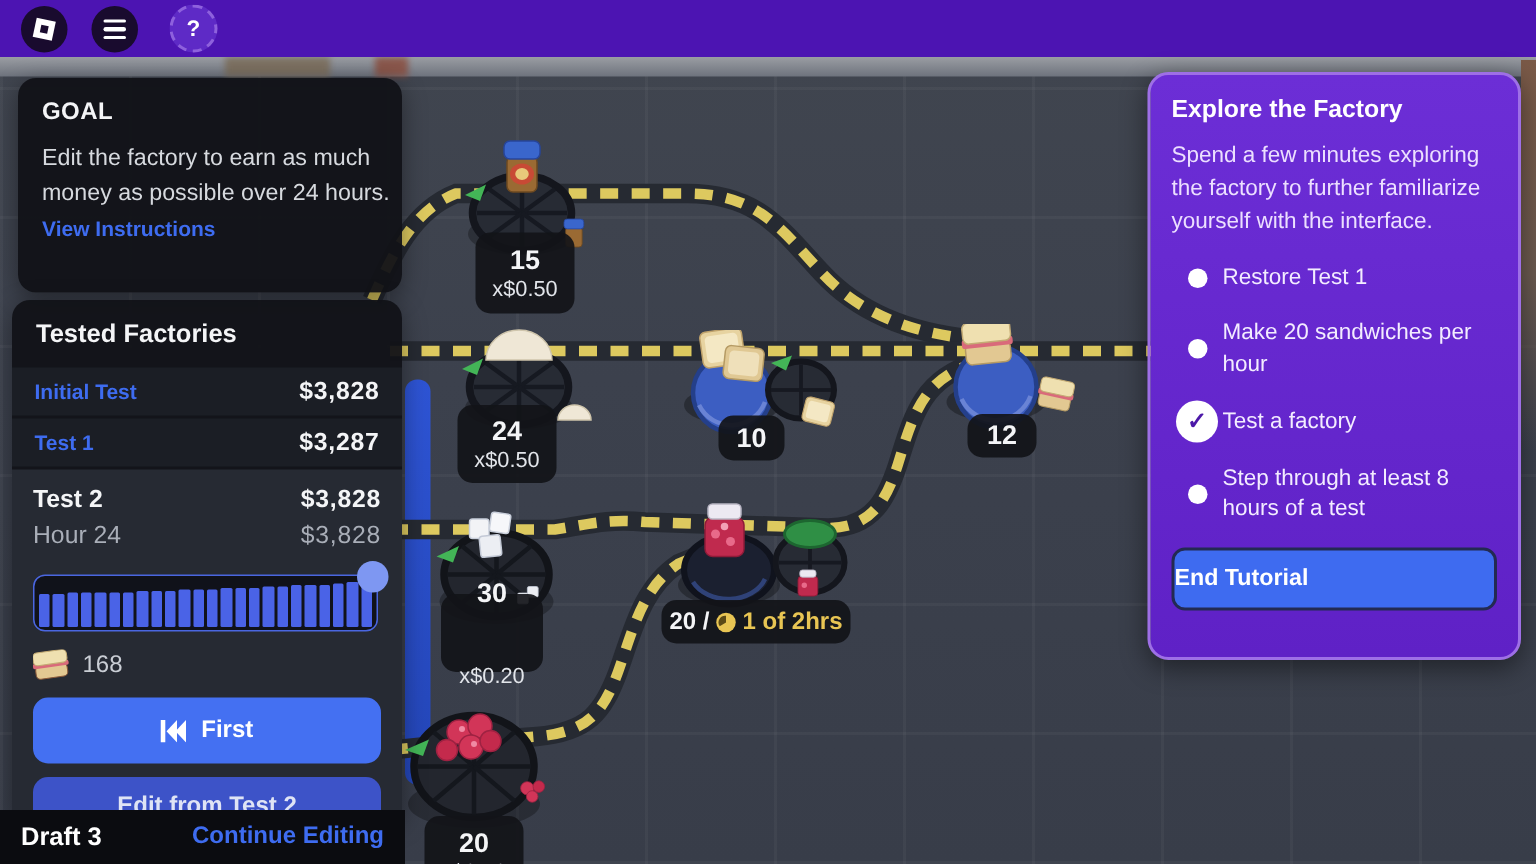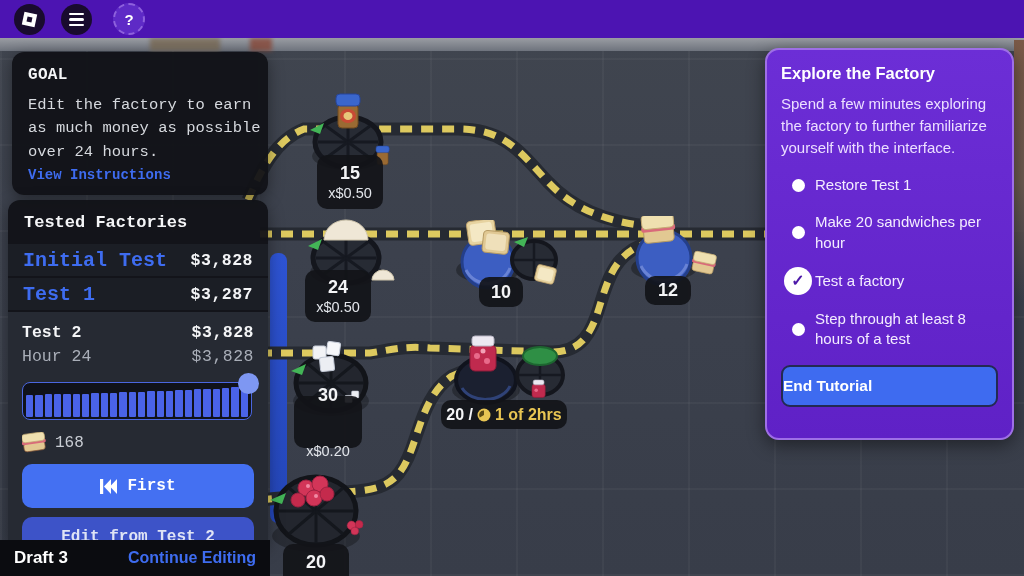--- a/index.html
+++ b/index.html
@@ -42,7 +42,7 @@
   .ham i{width:15px;height:2.5px;background:#fff;border-radius:2px;display:block;}
   
   .panel{position:absolute;background:rgba(17,18,23,.95);border-radius:12px;
-    color:#f4f5f7;box-shadow:0 4px 16px rgba(0,0,0,.4);font-family:Liberation Mono, monospace;}
+    color:#f4f5f7;box-shadow:0 4px 16px rgba(0,0,0,.4);}
   #goal-panel{left:12px;top:52px;width:256px;height:143px;padding:14px 16px;box-sizing:border-box;}
   #goal-panel h2{margin:0 0 10px;font-size:16px;letter-spacing:.3px;}
   #goal-body{font-size:15.5px;color:#d6d9de;line-height:1.5;width:234px;}

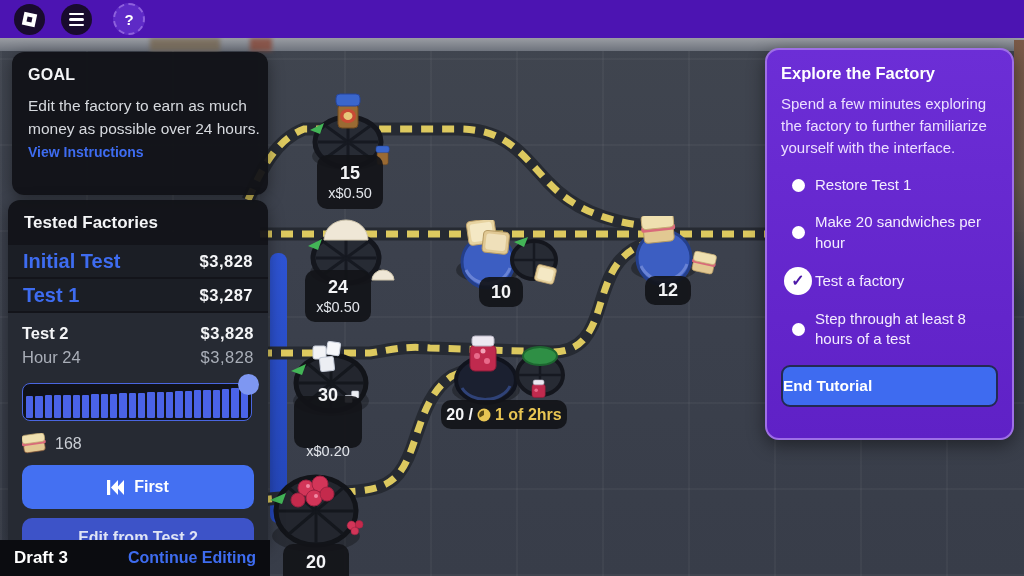--- a/index.html
+++ b/index.html
@@ -51,7 +51,7 @@
   #tested-panel h2{margin:0;padding:13px 16px 10px;font-size:17px;}
   .trow{height:32px;margin-top:2px;background:#1b1e25;display:flex;align-items:center;
     justify-content:space-between;padding:0 15px;cursor:pointer;}
-  .trow .nm{font-size:20px;font-weight:700;color:#3e6cf0;}
+  .trow .nm{font-size:14px;font-weight:700;color:#3e6cf0;}
   .trow .val{font-size:16.5px;font-weight:700;color:#f4f5f7;letter-spacing:.5px;}
   #sel-block{margin-top:2px;background:#262a33;padding:8px 14px 0;height:235px;}
   .selline{display:flex;justify-content:space-between;align-items:center;height:24px;}

